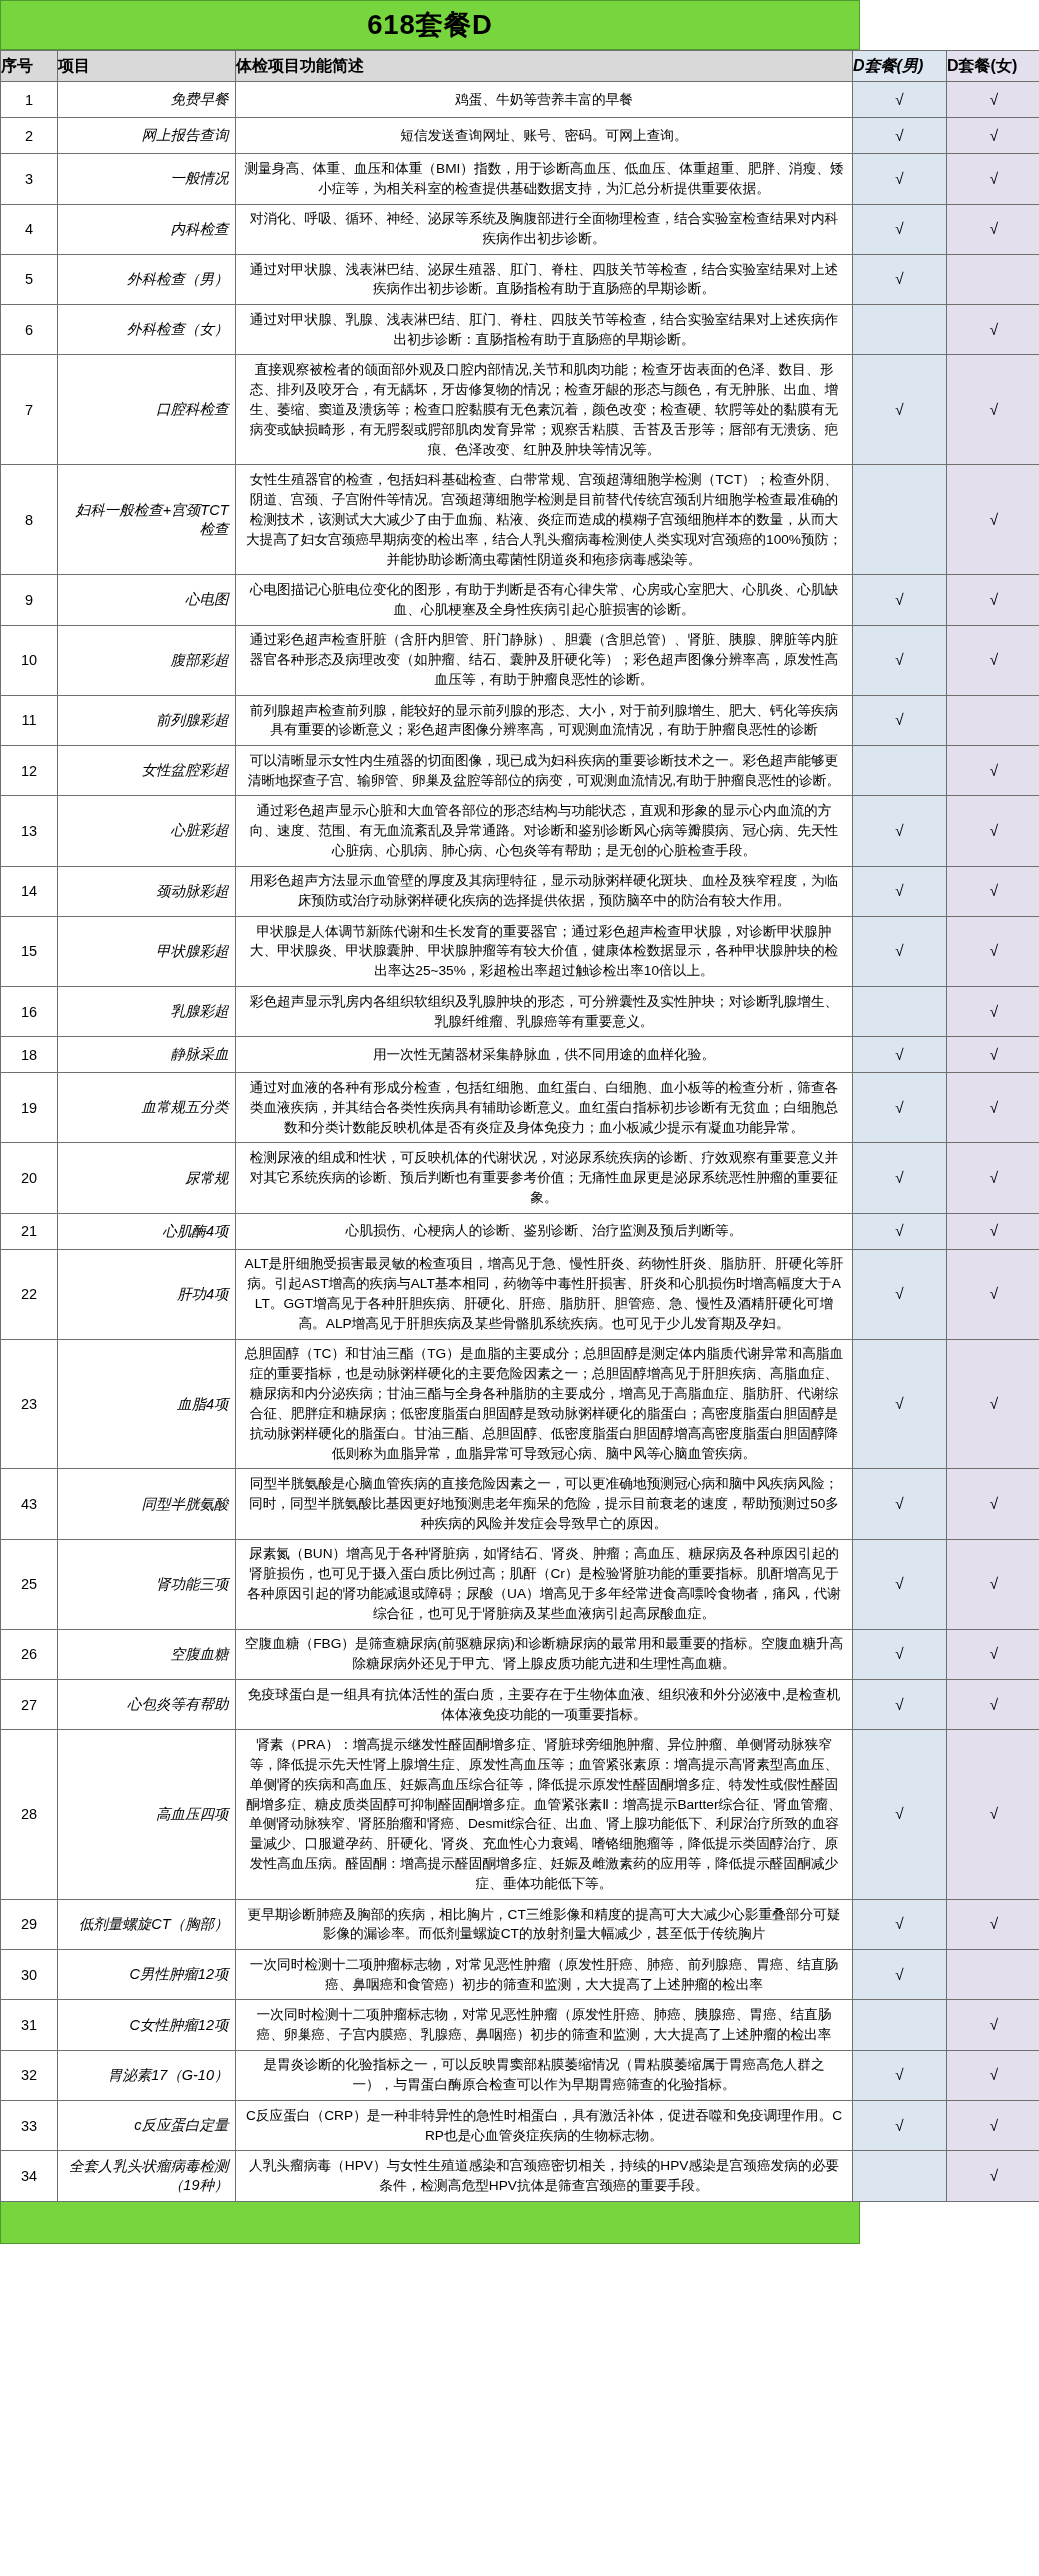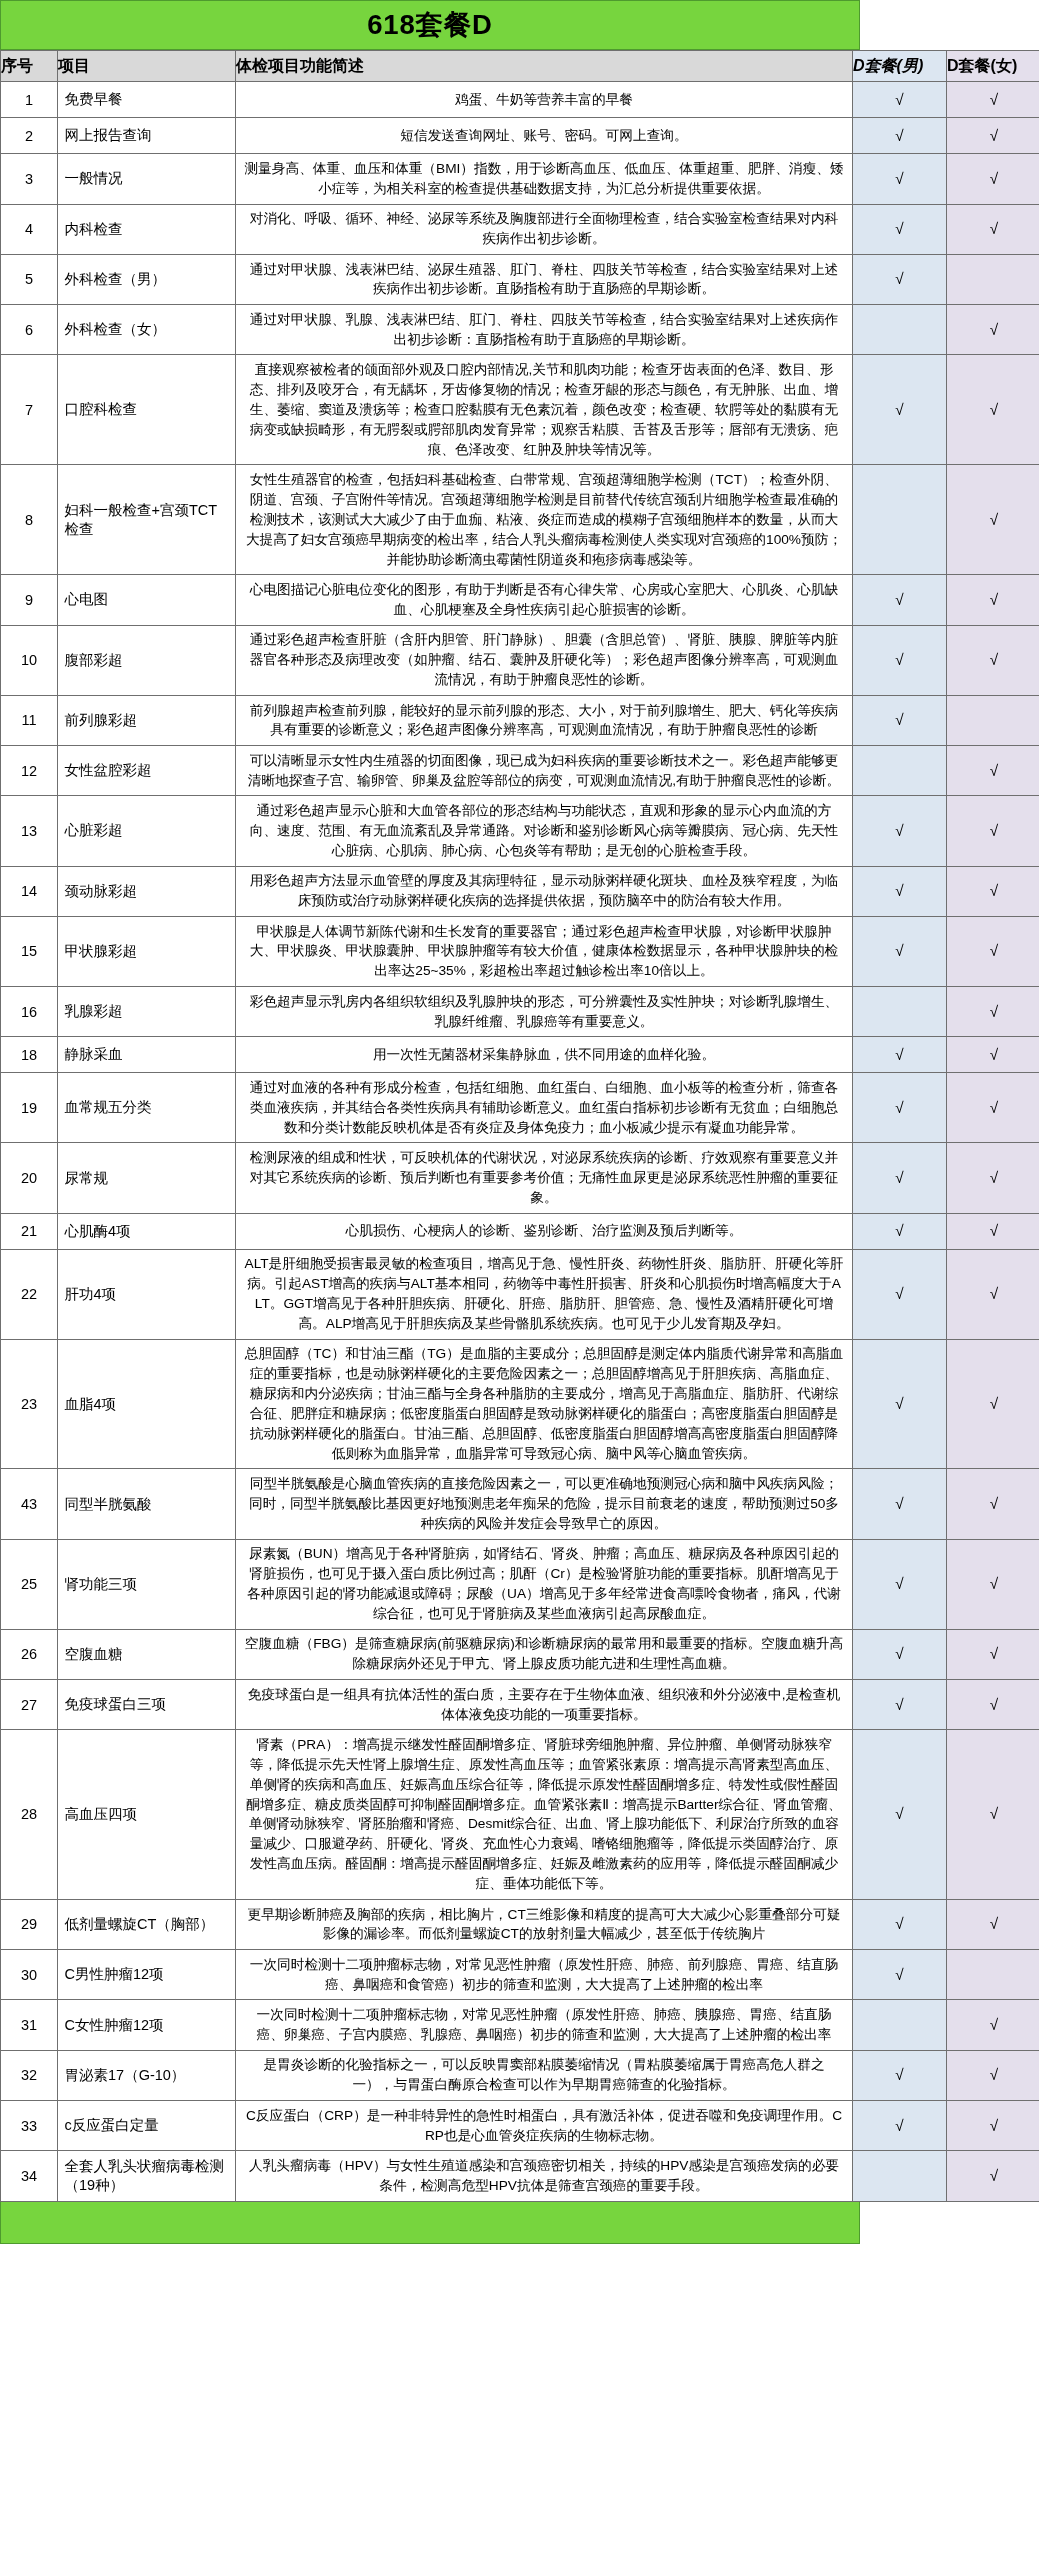--- a/index.html
+++ b/index.html
@@ -40,7 +40,7 @@
   thead th.col-female-h { background:var(--female,#e4dfec); }
   tbody td { height:36px; }
   td.col-index { text-align:center; font-size:14.5px; }
-  td.col-item  { text-align:left; font-size:14.5px; padding:3.2px 6.5px; }
+  td.col-item  { text-align:right; font-size:14.5px; padding:3.2px 6.5px;font-style:italic; }
   td.col-desc  { font-size:13.7px; line-height:1.45; padding:4.8px 8px; text-align:center; }
   td.col-male  { background:var(--male,#dce6f1); text-align:center; font-size:15.3px; }
   td.col-female{ background:var(--female,#e4dfec); text-align:center; font-size:15.3px; }

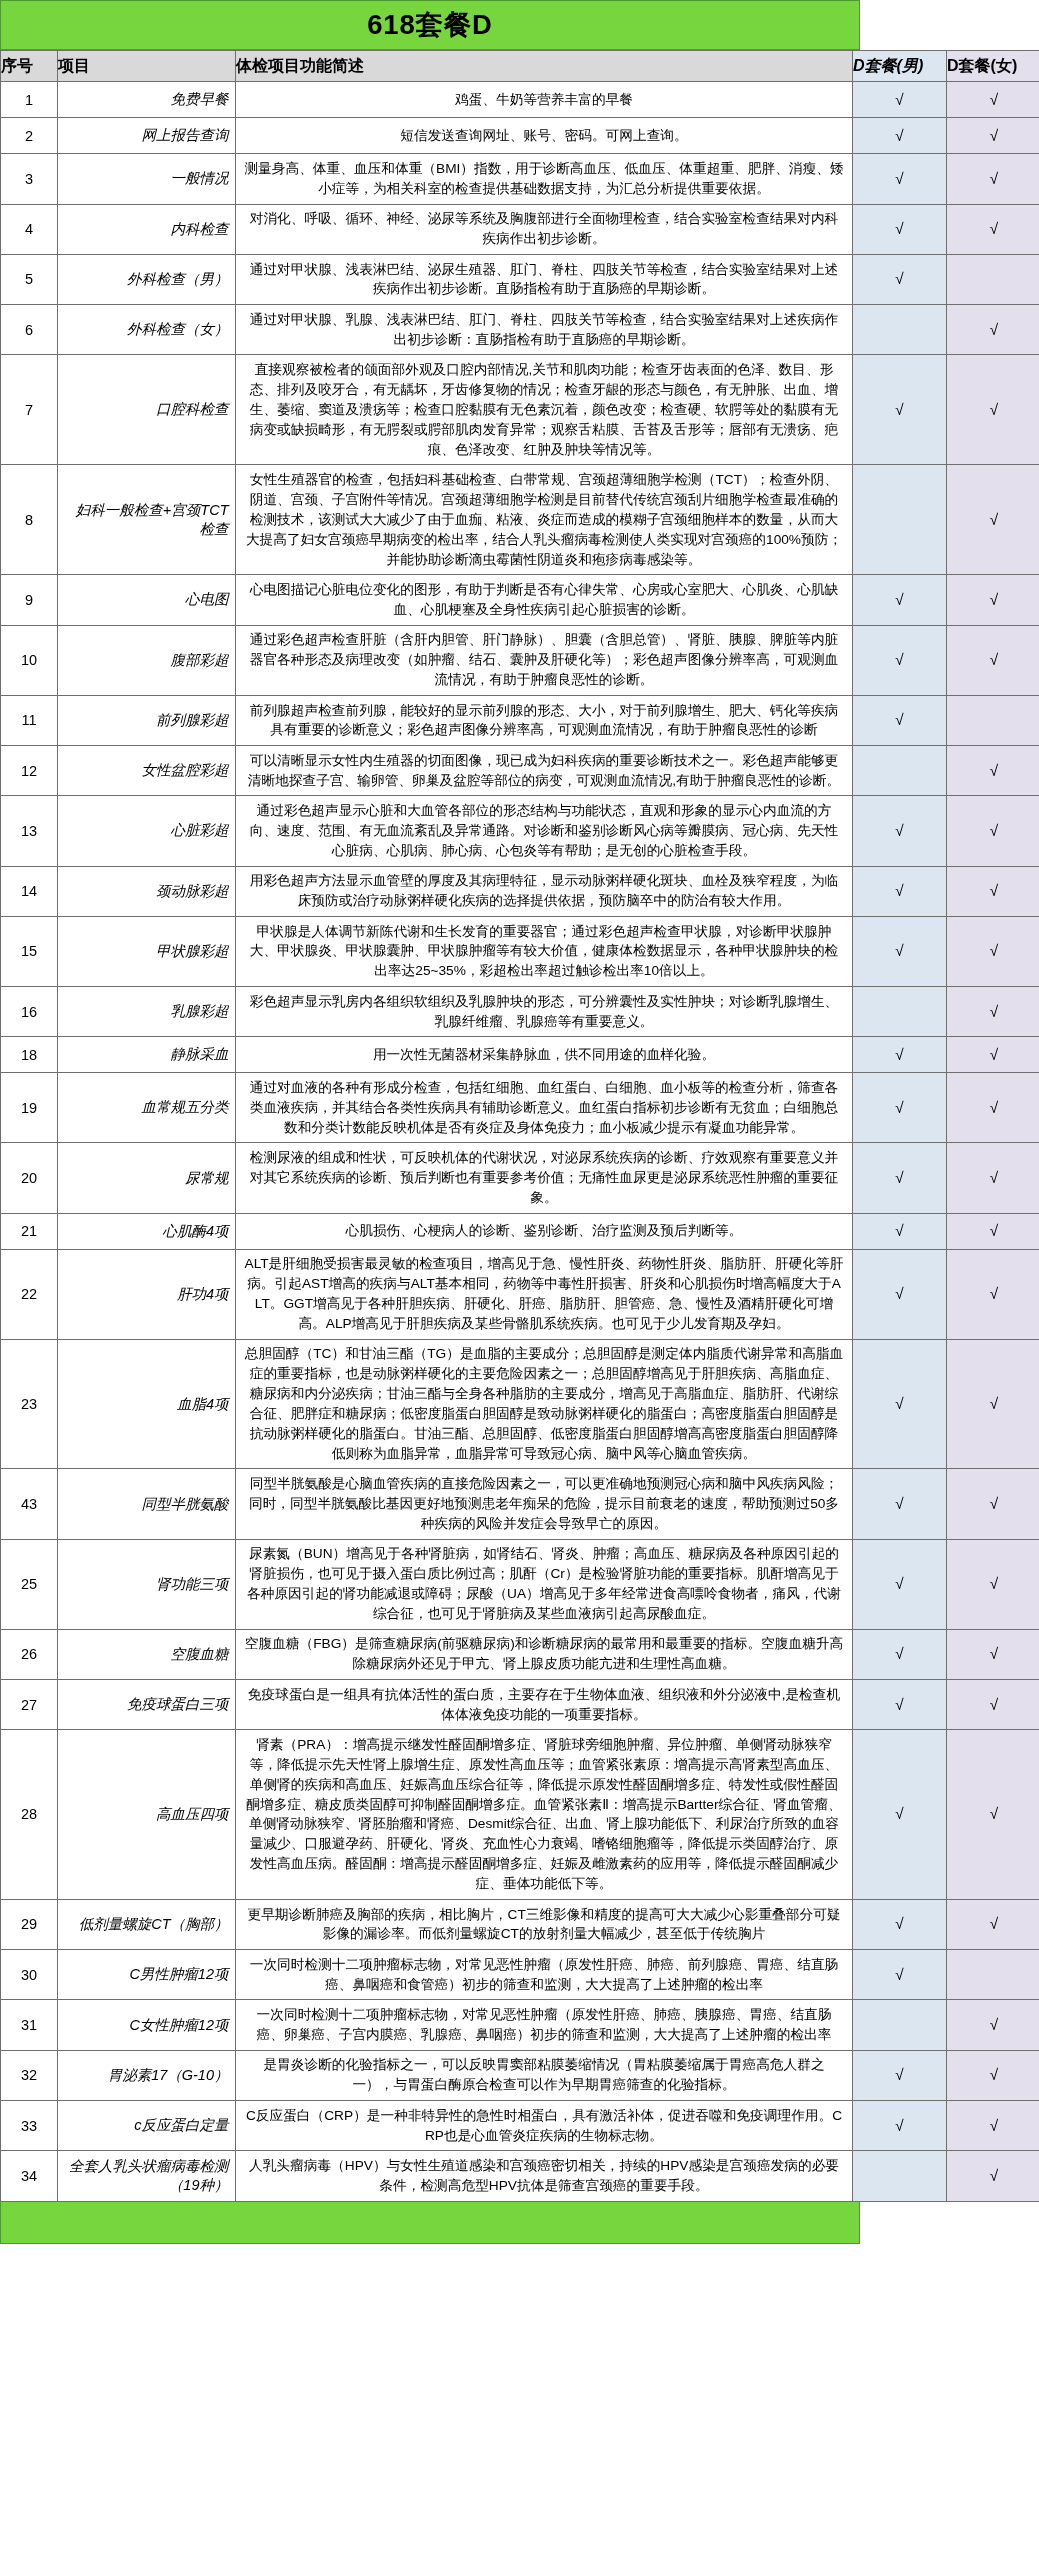--- a/index.html
+++ b/index.html
@@ -141,7 +141,7 @@
         <tr>
           <td class="col-index">10</td>
           <td class="col-item">腹部彩超</td>
-          <td class="col-desc">通过彩色超声检查肝脏（含肝内胆管、肝门静脉）、胆囊（含胆总管）、肾脏、胰腺、脾脏等内脏器官各种形态及病理改变（如肿瘤、结石、囊肿及肝硬化等）；彩色超声图像分辨率高，可观测血流情况，有助于肿瘤良恶性的诊断。</td>
+          <td class="col-desc">通过彩色超声检查肝脏（含肝内胆管、肝门静脉）、胆囊（含胆总管）、肾脏、胰腺、脾脏等内脏器官各种形态及病理改变（如肿瘤、结石、囊肿及肝硬化等）；彩色超声图像分辨率高，原发性高血压等，有助于肿瘤良恶性的诊断。</td>
           <td class="col-male">√</td>
           <td class="col-female">√</td>
         </tr>

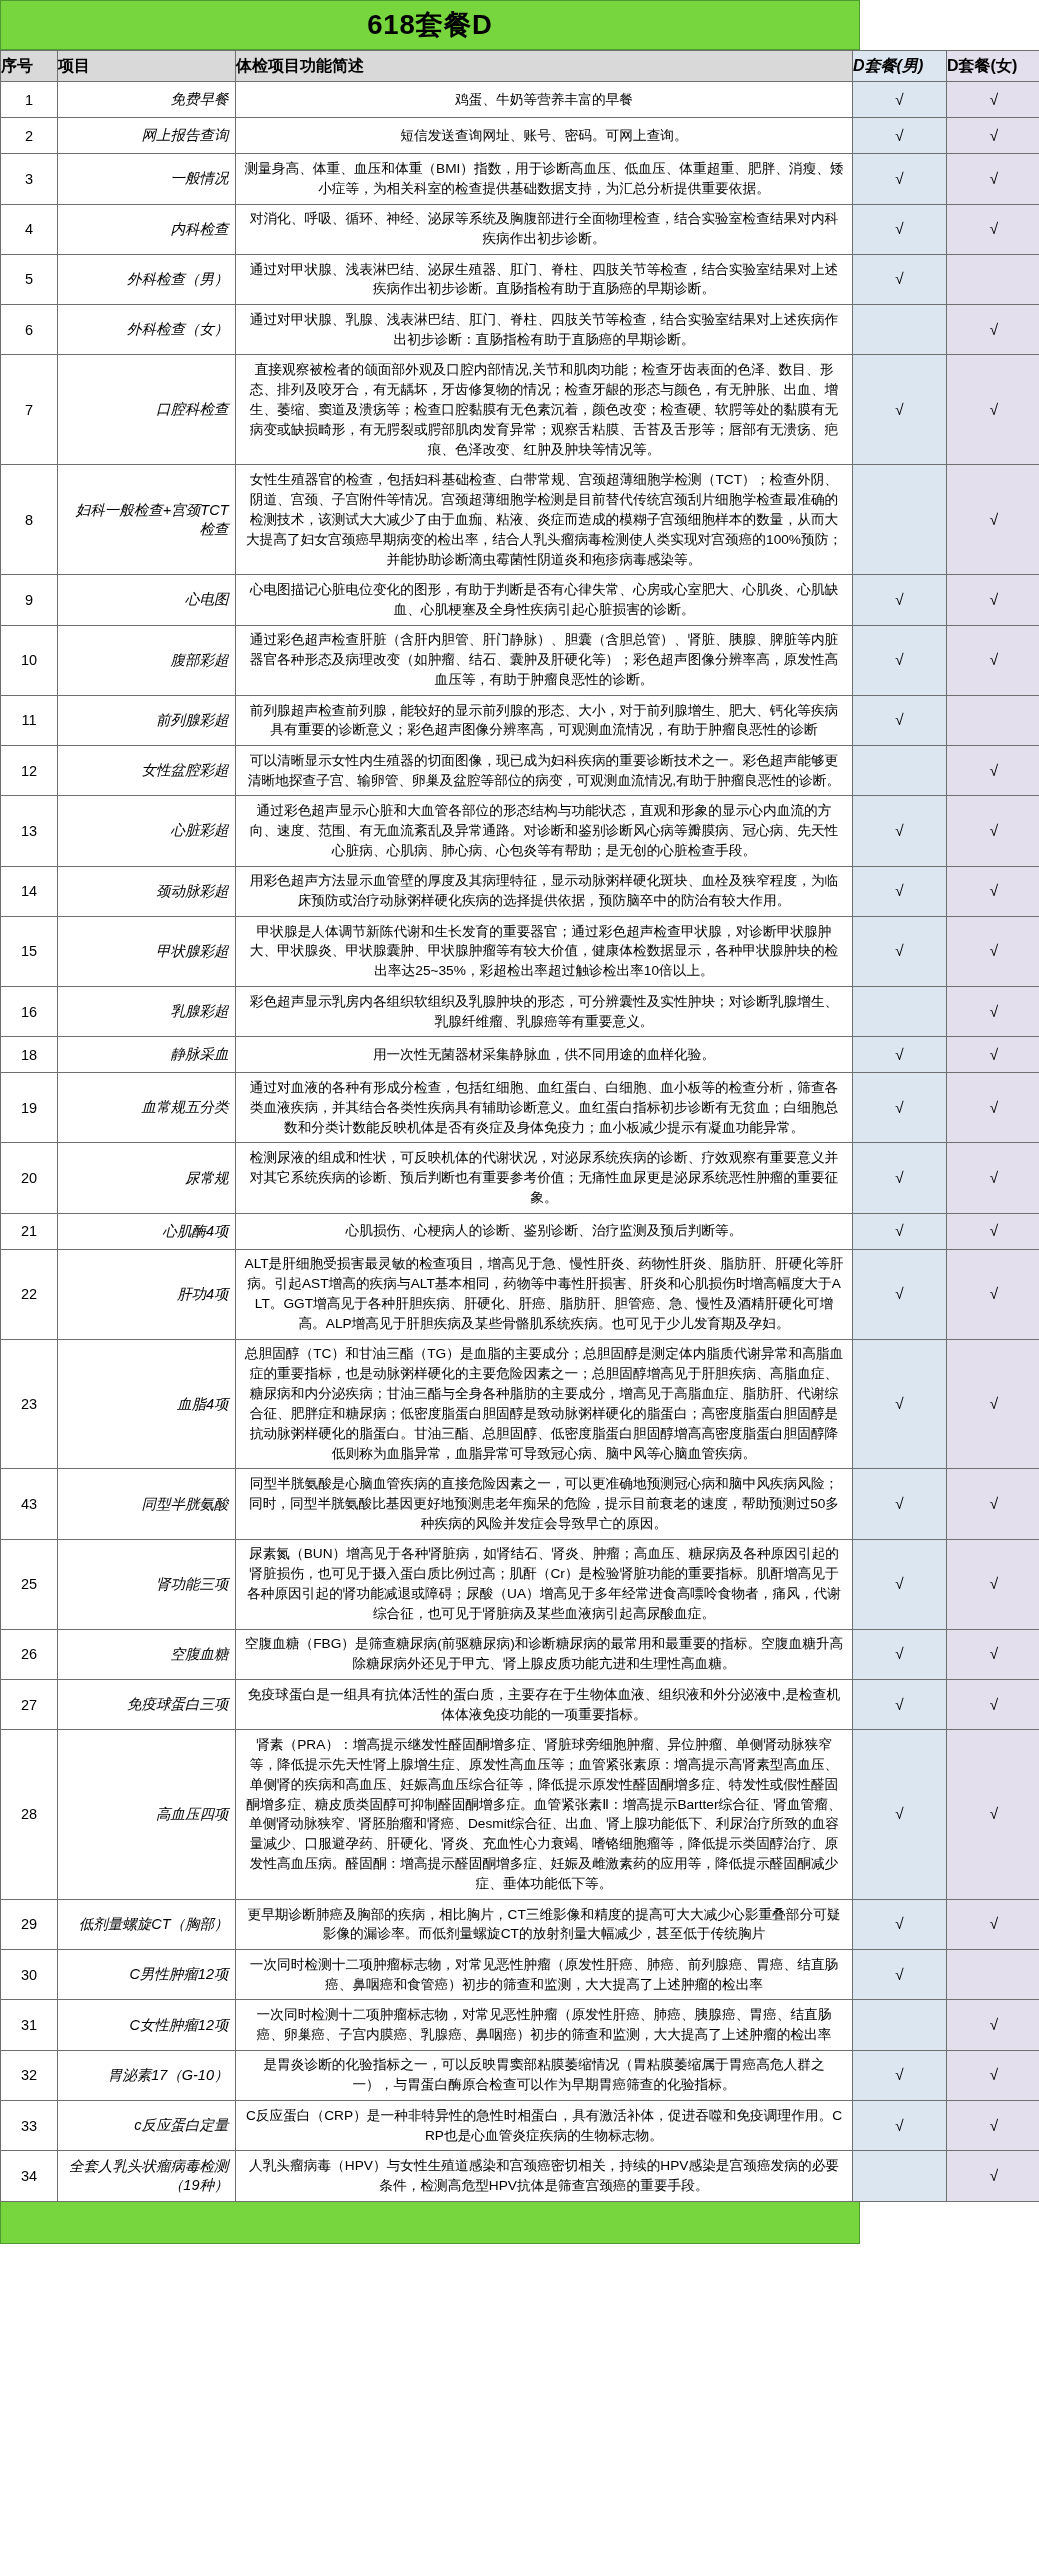--- a/index.html
+++ b/index.html
@@ -252,7 +252,7 @@
         </tr>
         <tr>
           <td class="col-index">27</td>
-          <td class="col-item">免疫球蛋白三项</td>
+          <td class="col-item">心包炎等有帮助</td>
           <td class="col-desc">免疫球蛋白是一组具有抗体活性的蛋白质，主要存在于生物体血液、组织液和外分泌液中,是检查机体体液免疫功能的一项重要指标。</td>
           <td class="col-male">√</td>
           <td class="col-female">√</td>

